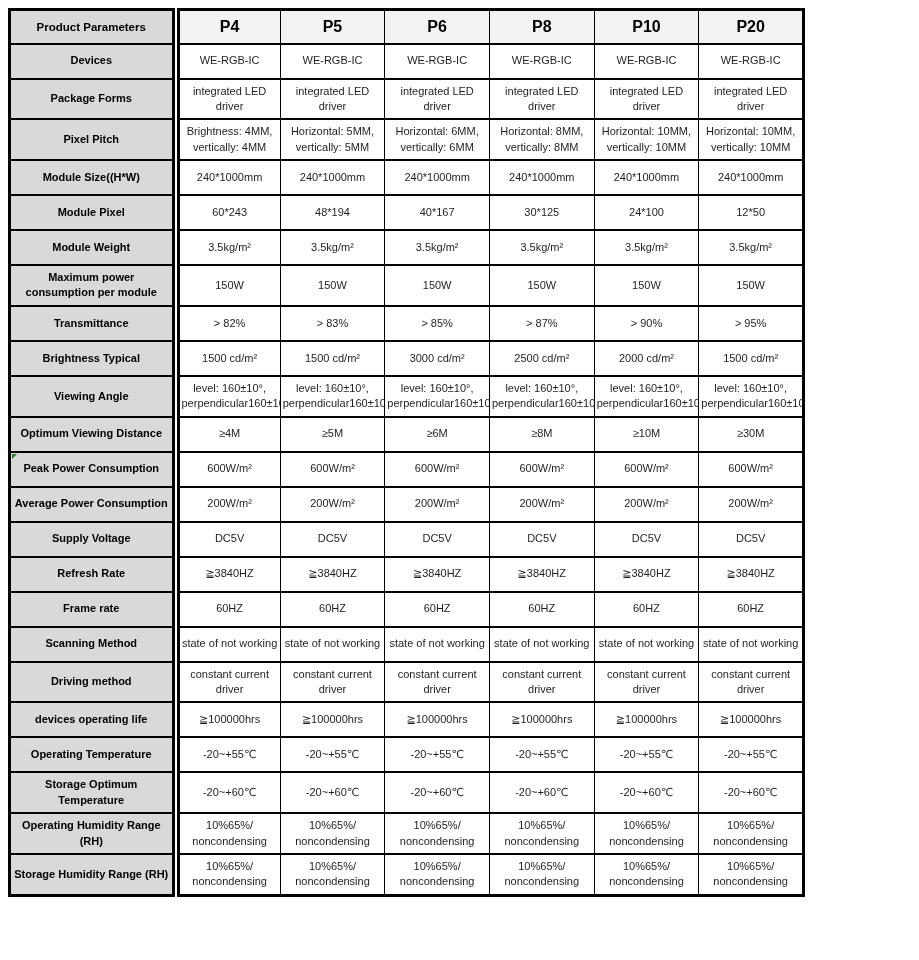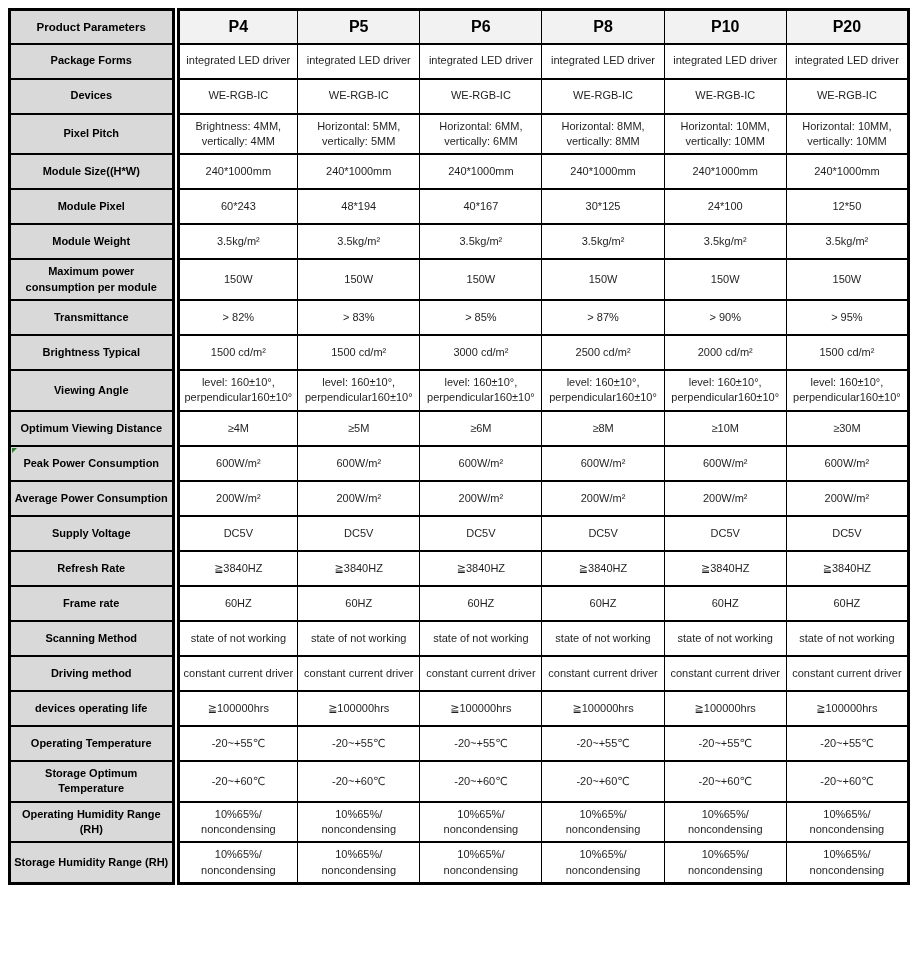--- a/index.html
+++ b/index.html
@@ -5,7 +5,7 @@
   html,body{margin:0;padding:0;background:#ffffff;}
   body{width:919px;font-family:"Liberation Sans","DejaVu Sans",sans-serif;}
   .page{padding:8px 5px 6px 8px;}
-  table{border-collapse:collapse;table-layout:fixed;width:902px;border:3px solid var(--border,#000);}
+  table{border-collapse:collapse;table-layout:fixed;width:797px;border:3px solid var(--border,#000);}
   col.c-label{width:166px;}
   td,th{
     border:1px solid var(--border,#000);

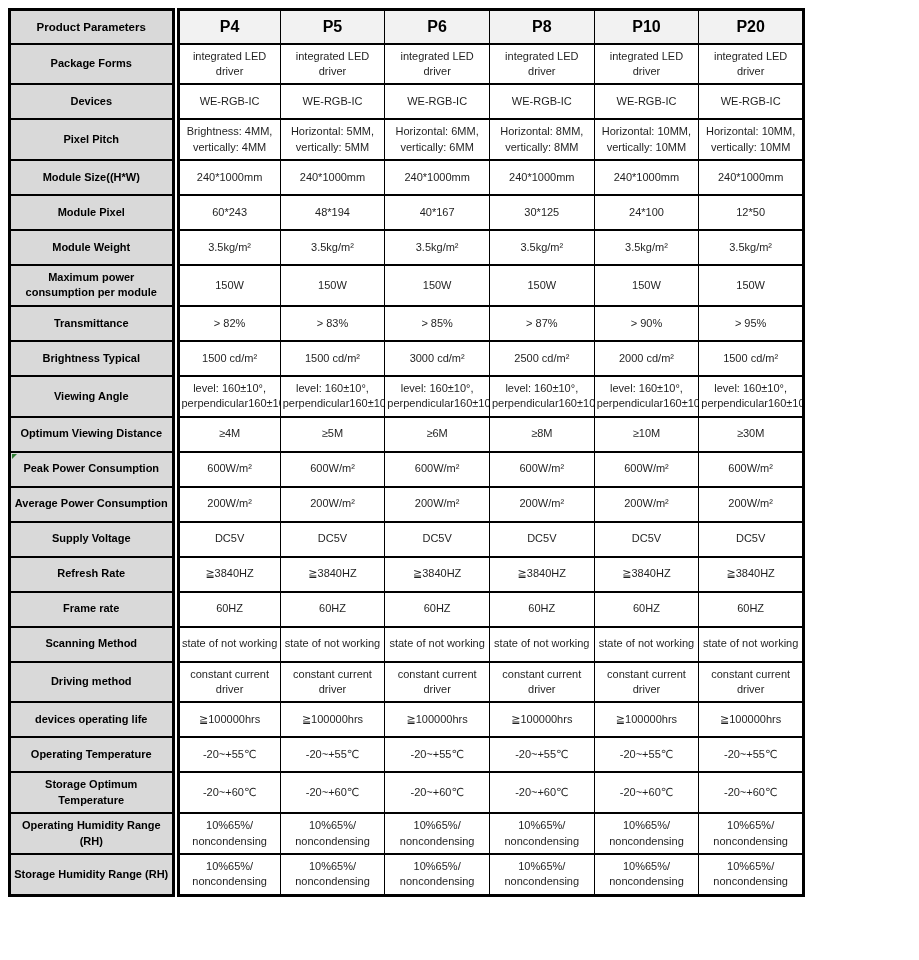--- a/index.html
+++ b/index.html
@@ -65,6 +65,15 @@
     </thead>
     <tbody id="table-body">
         <tr>
+          <td class="label"><span>Devices</span></td>
+          <td>WE-RGB-IC</td>
+          <td>WE-RGB-IC</td>
+          <td>WE-RGB-IC</td>
+          <td>WE-RGB-IC</td>
+          <td>WE-RGB-IC</td>
+          <td>WE-RGB-IC</td>
+        </tr>
+        <tr>
           <td class="label"><span>Package Forms</span></td>
           <td>integrated LED driver</td>
           <td>integrated LED driver</td>
@@ -72,15 +81,6 @@
           <td>integrated LED driver</td>
           <td>integrated LED driver</td>
           <td>integrated LED driver</td>
-        </tr>
-        <tr>
-          <td class="label"><span>Devices</span></td>
-          <td>WE-RGB-IC</td>
-          <td>WE-RGB-IC</td>
-          <td>WE-RGB-IC</td>
-          <td>WE-RGB-IC</td>
-          <td>WE-RGB-IC</td>
-          <td>WE-RGB-IC</td>
         </tr>
         <tr>
           <td class="label"><span>Pixel Pitch</span></td>

